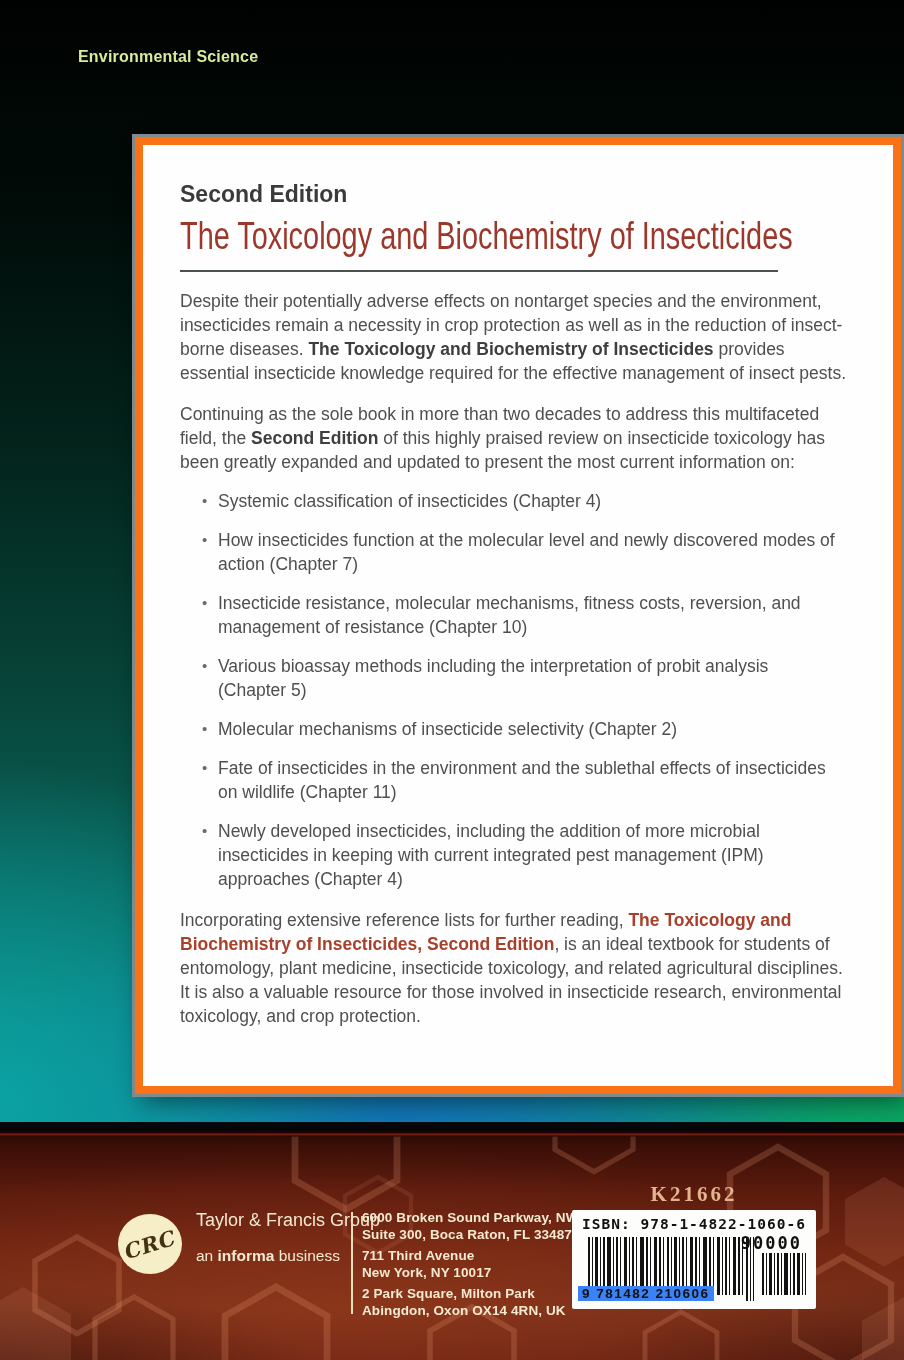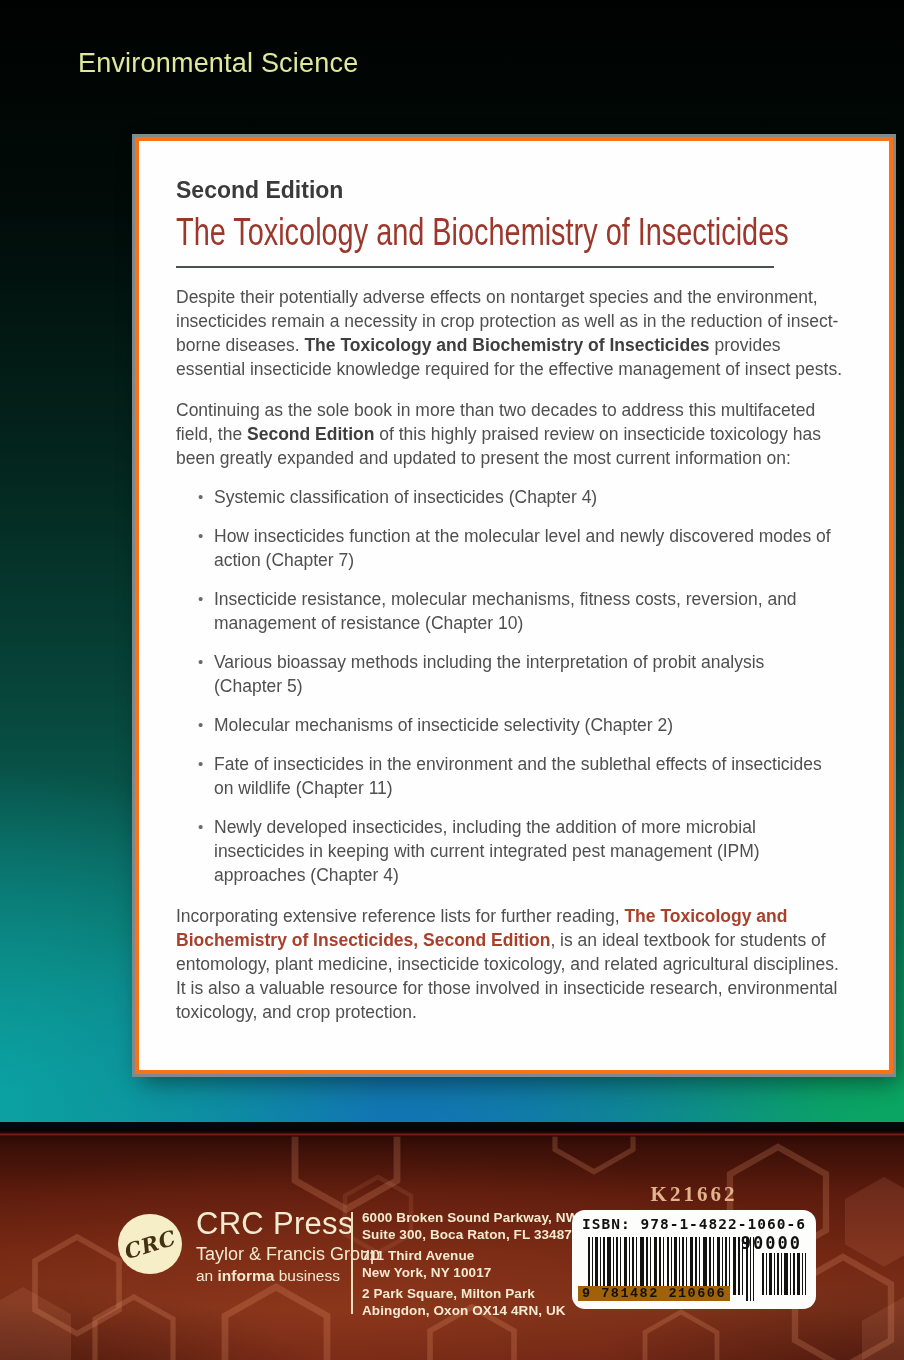--- a/index.html
+++ b/index.html
@@ -19,7 +19,7 @@
   }
   .category{
     position:absolute;left:78px;top:48px;
-    font-size:27px;font-weight:400;color:#dcea9c;letter-spacing:0.2px;
+    font-size:16px;font-weight:700;color:#dcea9c;letter-spacing:0.2px;
   }
   
   .card{

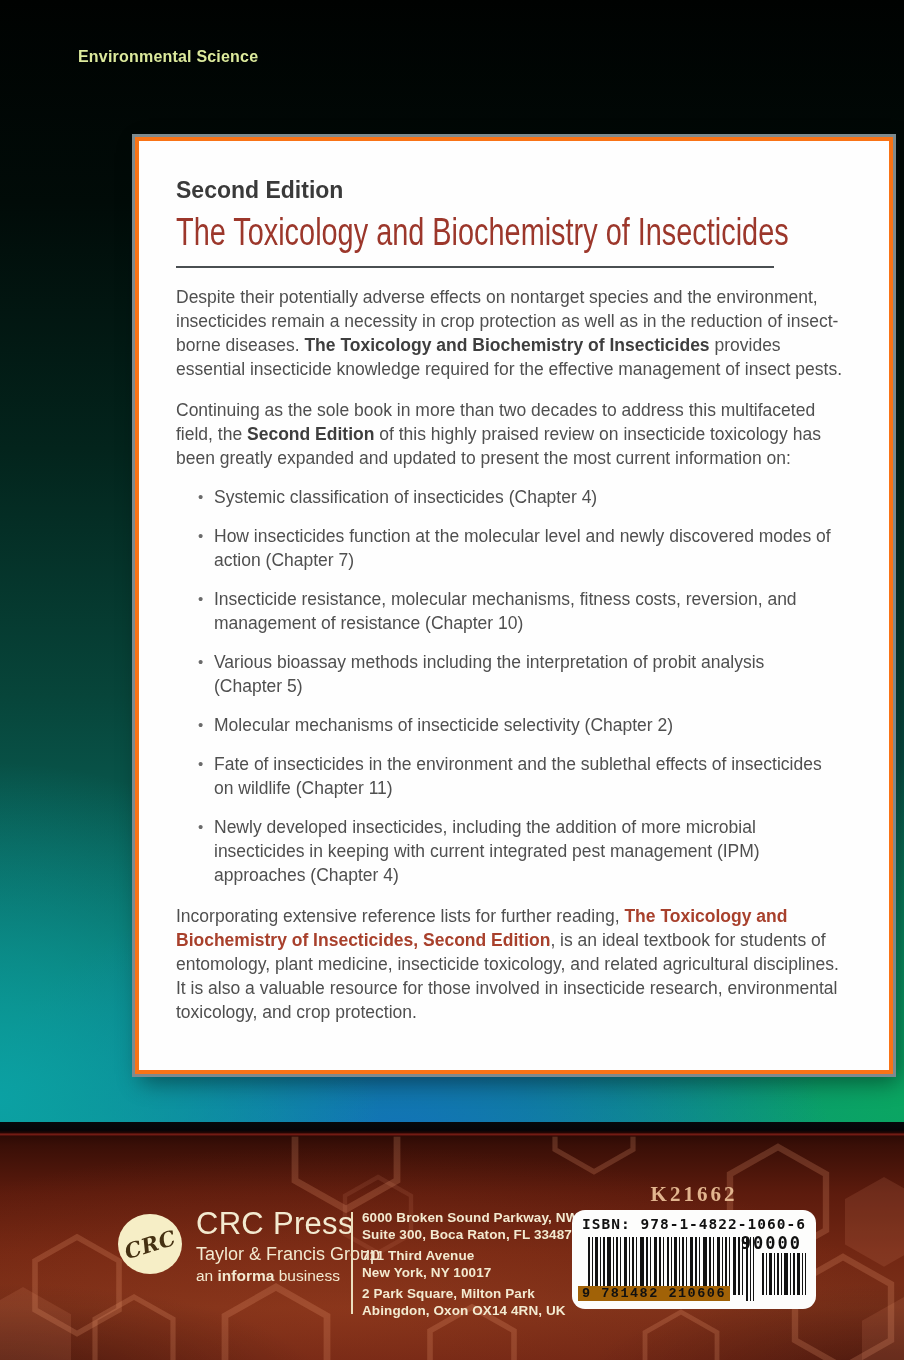--- a/index.html
+++ b/index.html
@@ -25,10 +25,10 @@
   .card{
     position:absolute;left:135px;top:137px;width:673px;height:899px;
     background:#fefefe;
-    border:4px solid #f97316;
+    border:8px solid #f97316;
     outline:3px solid #7e8a8e;
     box-shadow:6px 8px 22px rgba(0,0,0,0.45);
-    padding:30px 40px 0 37px;
+    padding:30px 40px 12px 37px;
     box-sizing:content-box;
   }
   .edition{

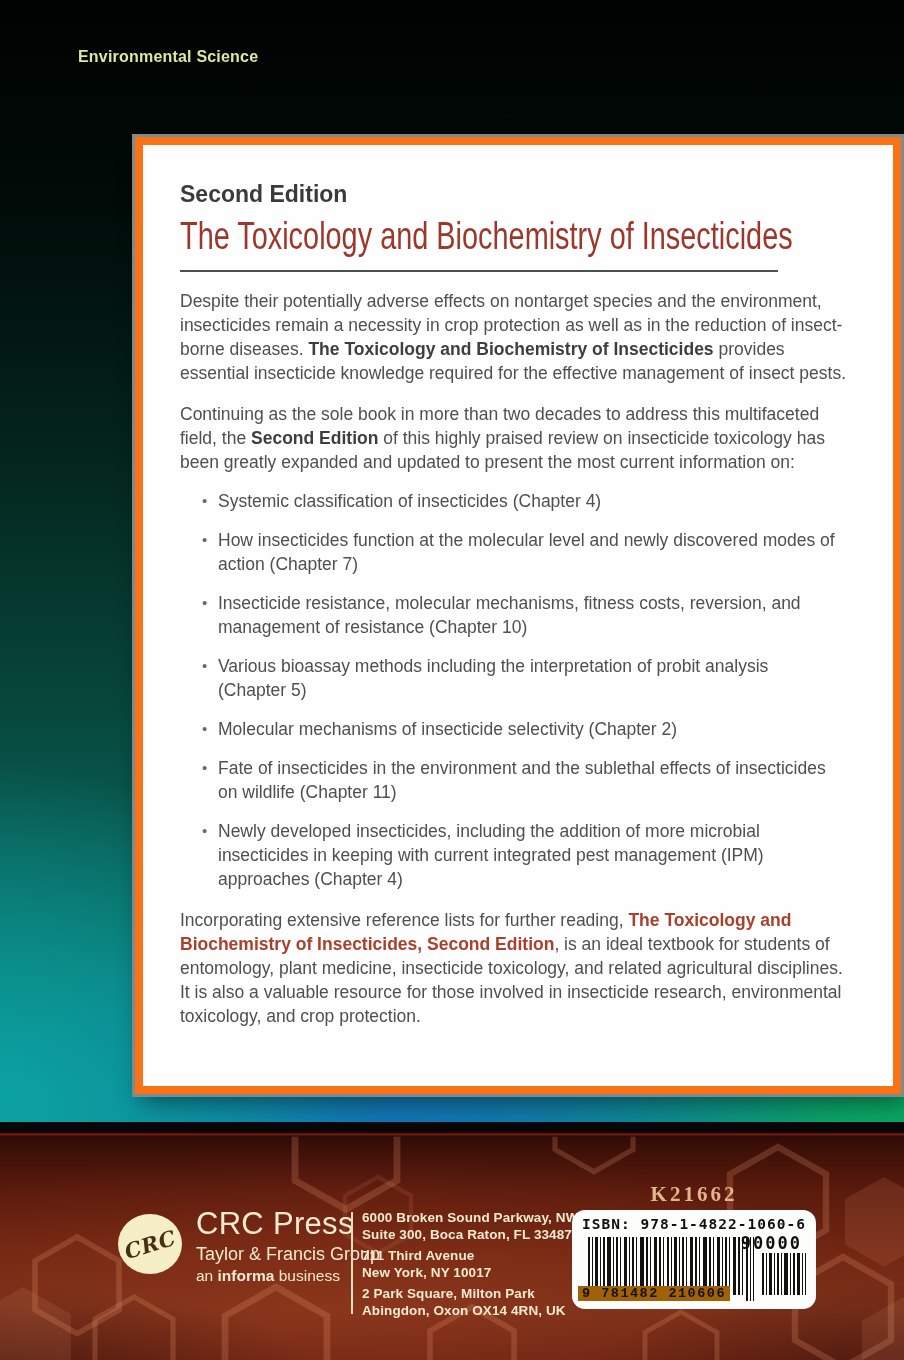--- a/index.html
+++ b/index.html
@@ -179,7 +179,6 @@
     <span>CRC</span>
   </div>
   <div class="press-block">
-    <div class="press-name">CRC Press</div>
     <div class="press-group">Taylor &amp; Francis Group</div>
     <div class="press-informa"><span>an </span><b>informa</b><span> business</span></div>
   </div>

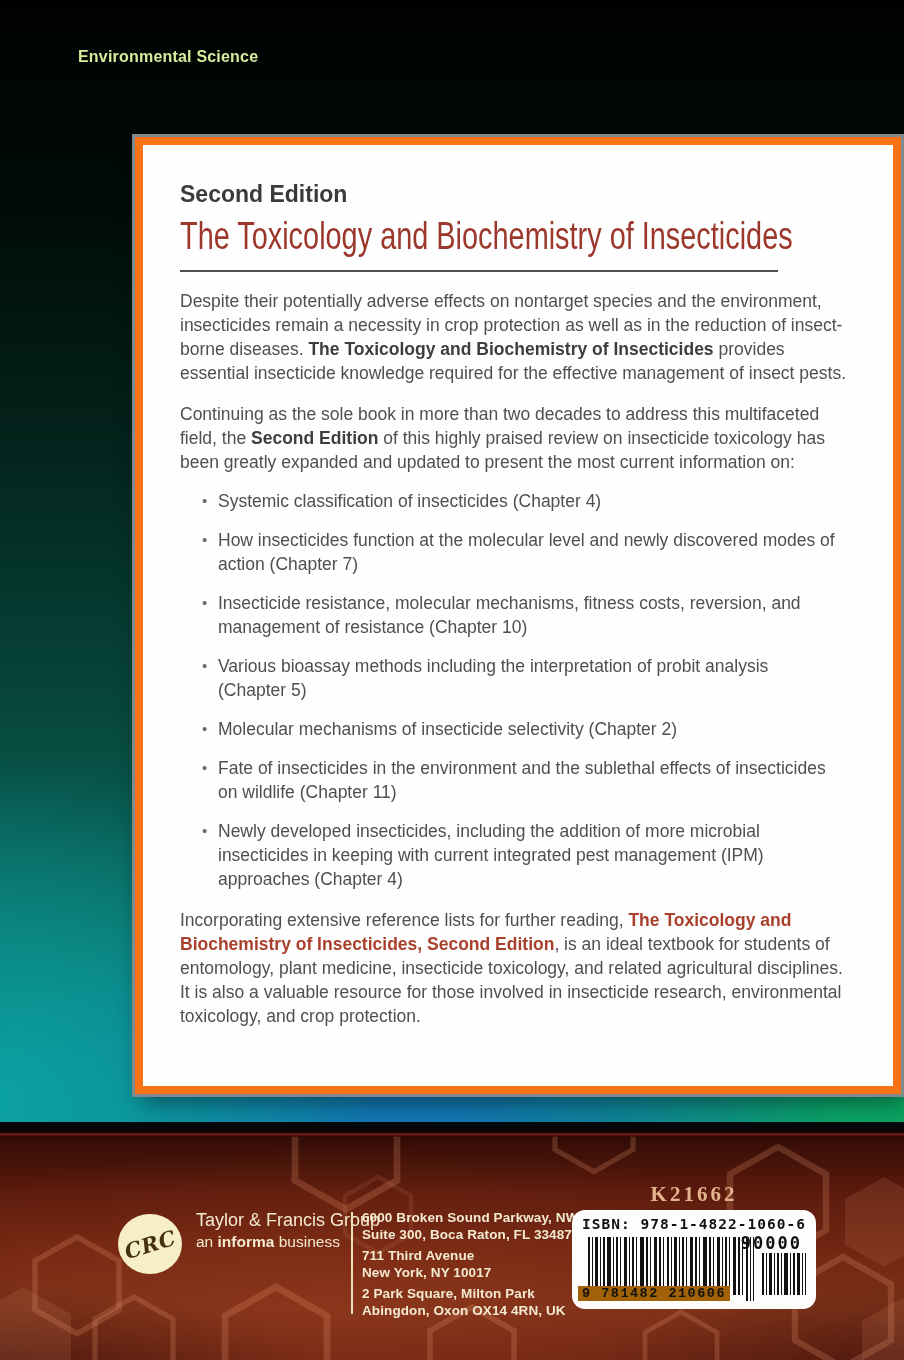--- a/index.html
+++ b/index.html
@@ -103,7 +103,7 @@
   }
   .barcode-box{
     position:absolute;left:572px;top:88px;width:244px;height:99px;
-    background:#fdfdfc;border-radius:13px;
+    background:#fdfdfc;border-radius:2px;
   }
   .isbn-line{
     position:absolute;left:0;top:6px;width:100%;text-align:center;

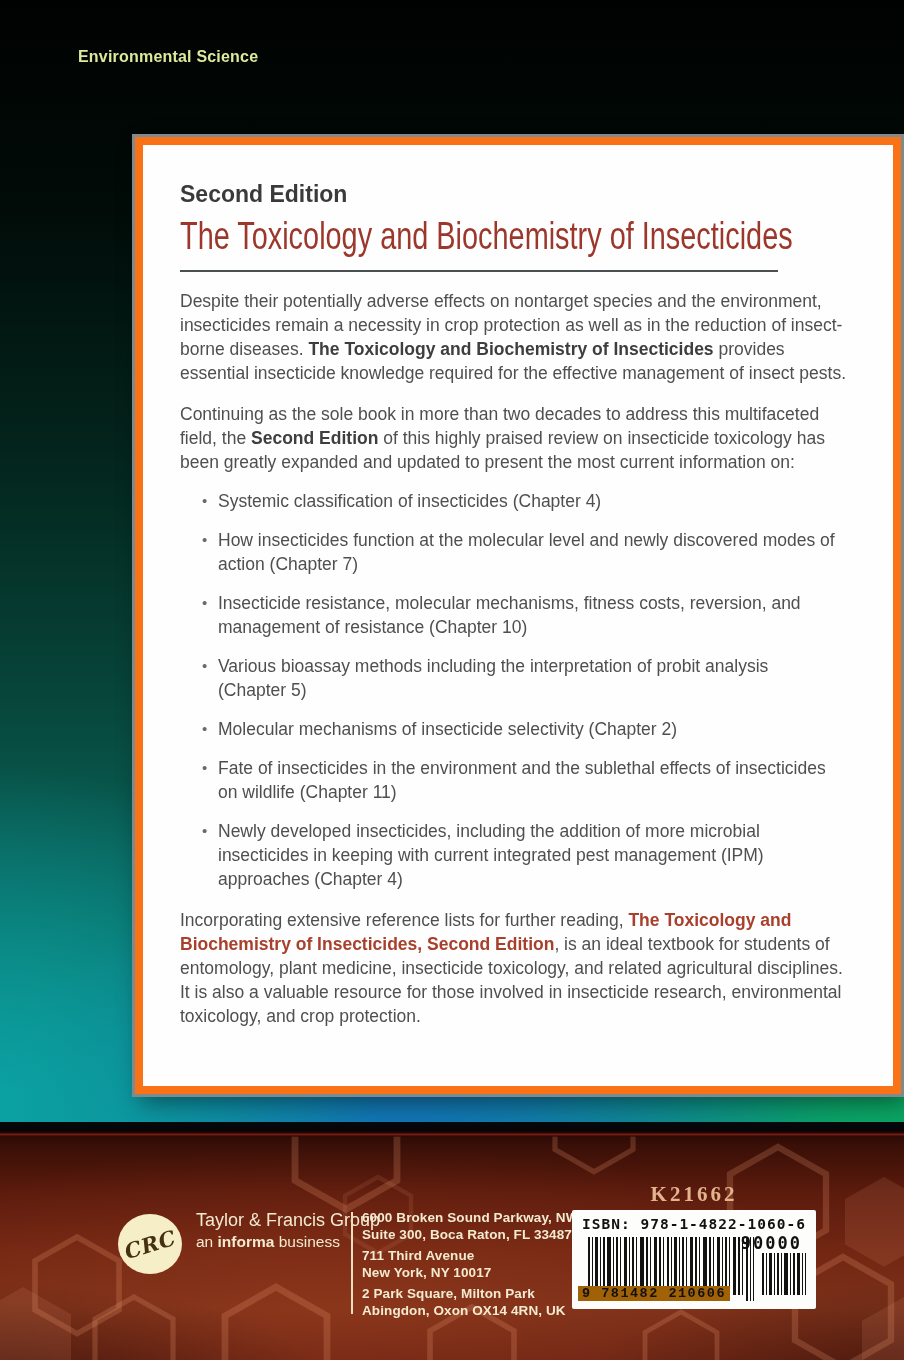--- a/index.html
+++ b/index.html
@@ -83,7 +83,7 @@
   .press-block{position:absolute;left:196px;top:85px;color:#f3ead0;}
   .press-name{font-size:31px;font-weight:400;line-height:34px;letter-spacing:0.3px;}
   .press-group{font-size:18px;font-weight:400;line-height:22px;margin-top:2px;}
-  .press-informa{font-size:15.5px;line-height:19px;margin-top:1px;}
+  .press-informa{font-size:15.5px;line-height:19px;margin-top:15px;}
   .press-informa b{font-weight:700;}
   .website{
     position:absolute;left:126px;top:172px;color:#f3ead0;

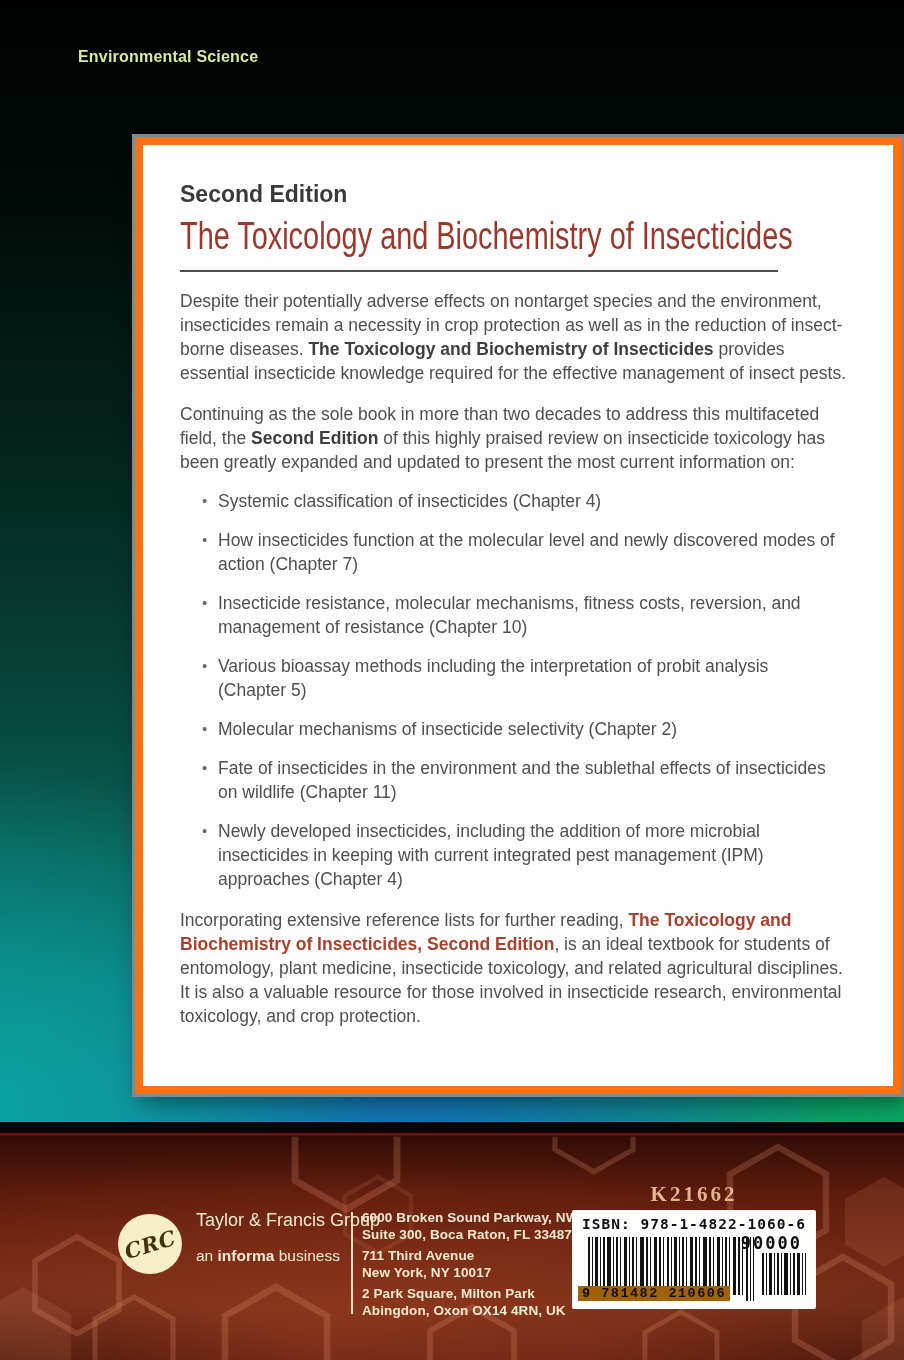--- a/index.html
+++ b/index.html
@@ -118,8 +118,8 @@
   .bars-main{position:absolute;left:16px;top:27px;}
   .bars-supp{position:absolute;left:190px;top:43px;}
   .barcode-digits{
-    position:absolute;left:6px;top:76px;background:#a16207;padding:0 4px;
-    font-family:Liberation Mono, monospace;font-size:13.5px;font-weight:700;
+    position:absolute;left:6px;top:76px;background:#3b82f6;padding:0 4px;
+    font-family:Liberation Sans, sans-serif;font-size:13.5px;font-weight:700;
     letter-spacing:1.5px;color:#111;white-space:nowrap;
   }
 </style>

